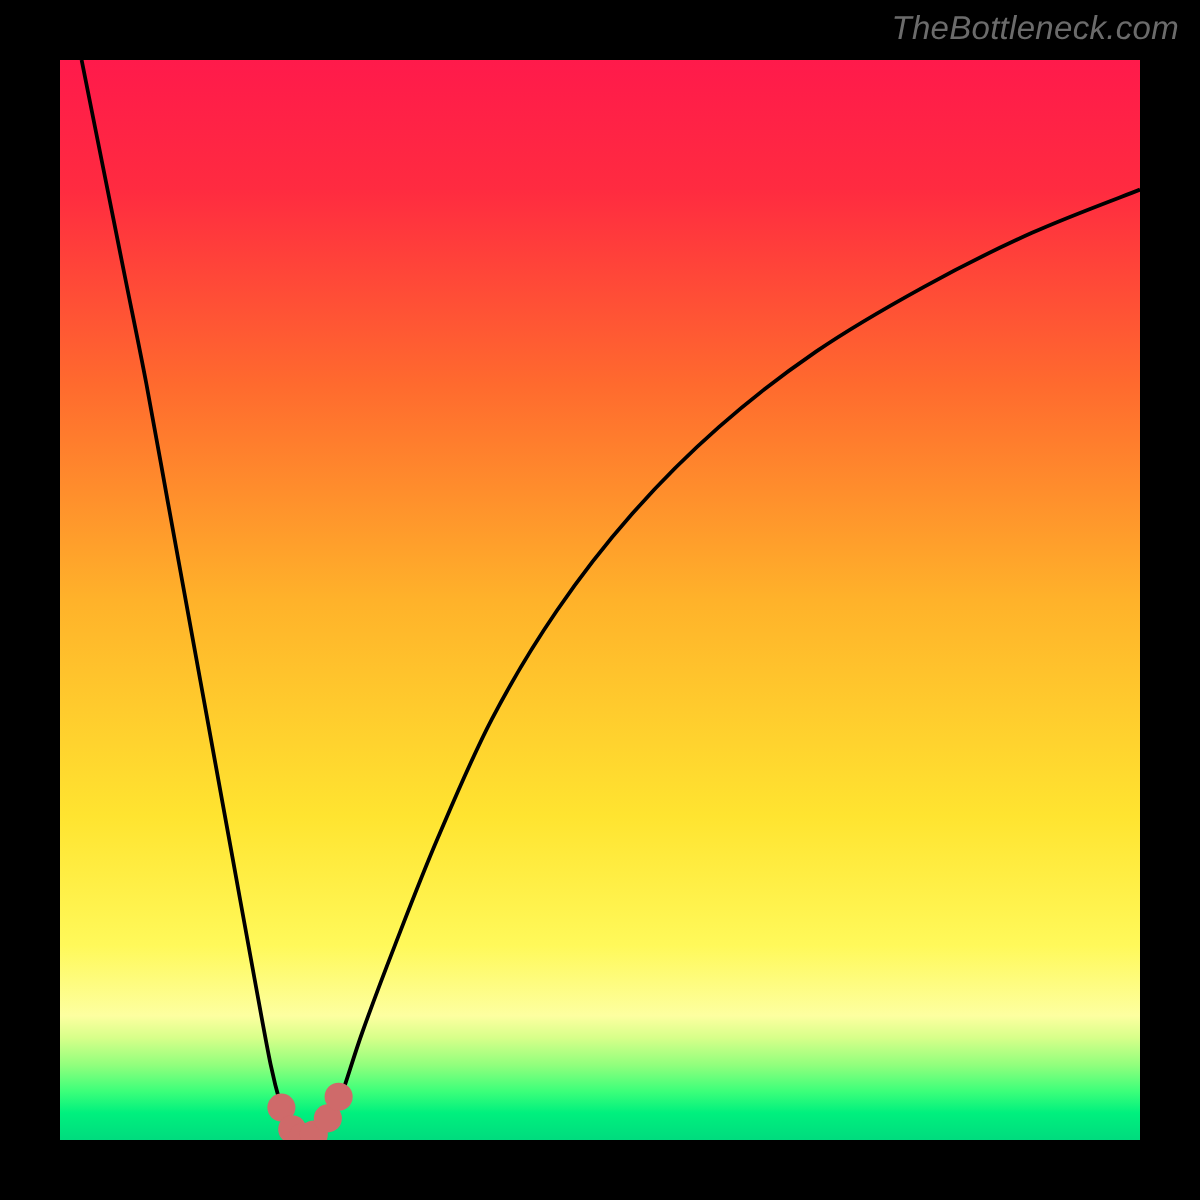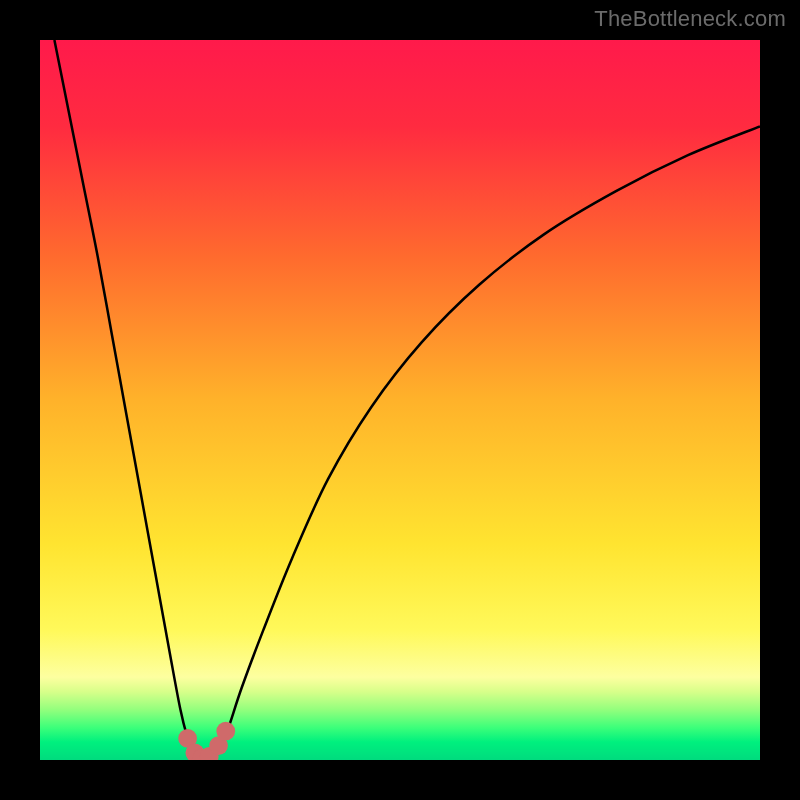--- a/index.html
+++ b/index.html
@@ -16,6 +16,7 @@
     top: 0; left: 0;
     width: 800px; height: 800px;
     background: #000;
+    font-style: italic;
   }
   .plot {
     position: absolute;

